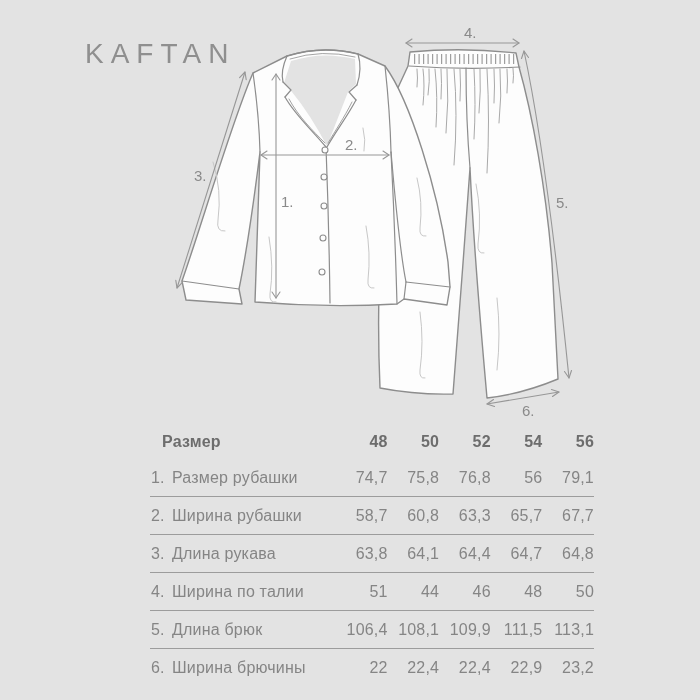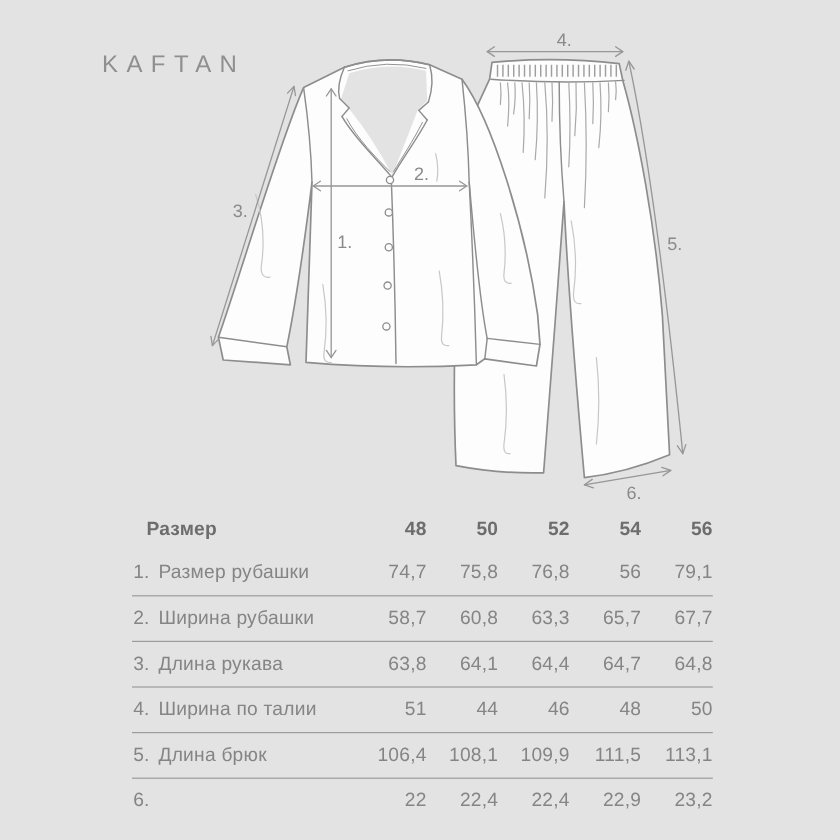--- a/index.html
+++ b/index.html
@@ -10,7 +10,7 @@
   }
   .logo{
     position:absolute;left:85px;top:40px;
-    font-size:20px;line-height:28px;font-weight:300;
+    font-size:28px;line-height:28px;font-weight:300;
     letter-spacing:7px;color:#8f8f8f;
   }
   svg.diagram{position:absolute;left:0;top:0;display:block;}

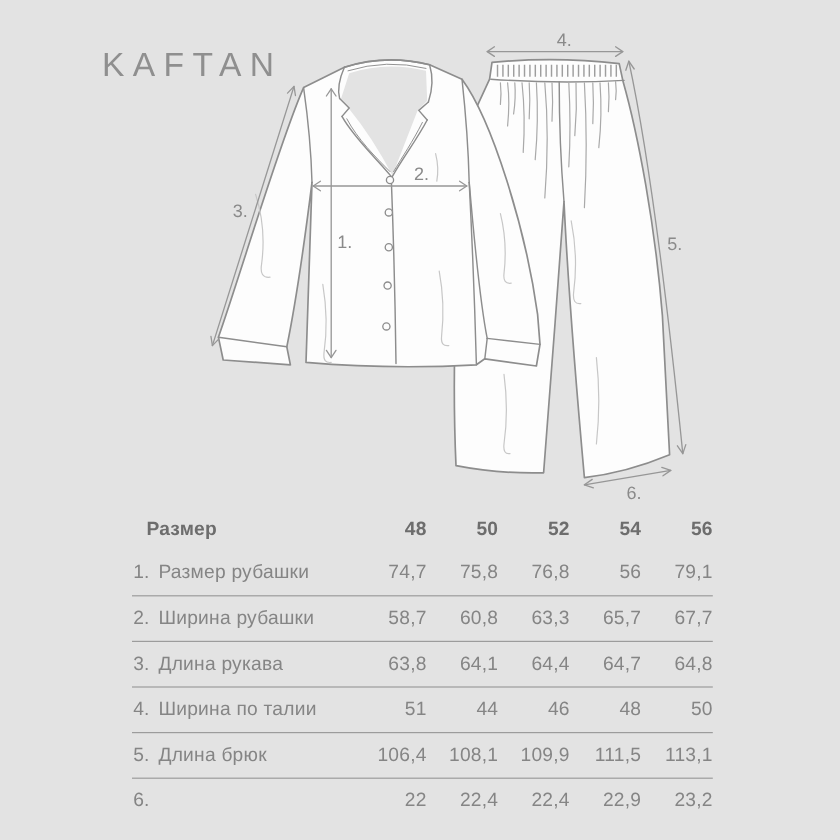--- a/index.html
+++ b/index.html
@@ -31,7 +31,7 @@
   }
   .t-row{
     display:grid;grid-template-columns:186px repeat(5,1fr);
-    align-items:center;height:37px;
+    align-items:center;height:37px;margin-left:40px;
   }
   .t-row.header{height:34px;font-weight:bold;color:#6d6d6d;}
   .t-row.data{color:#858585;}

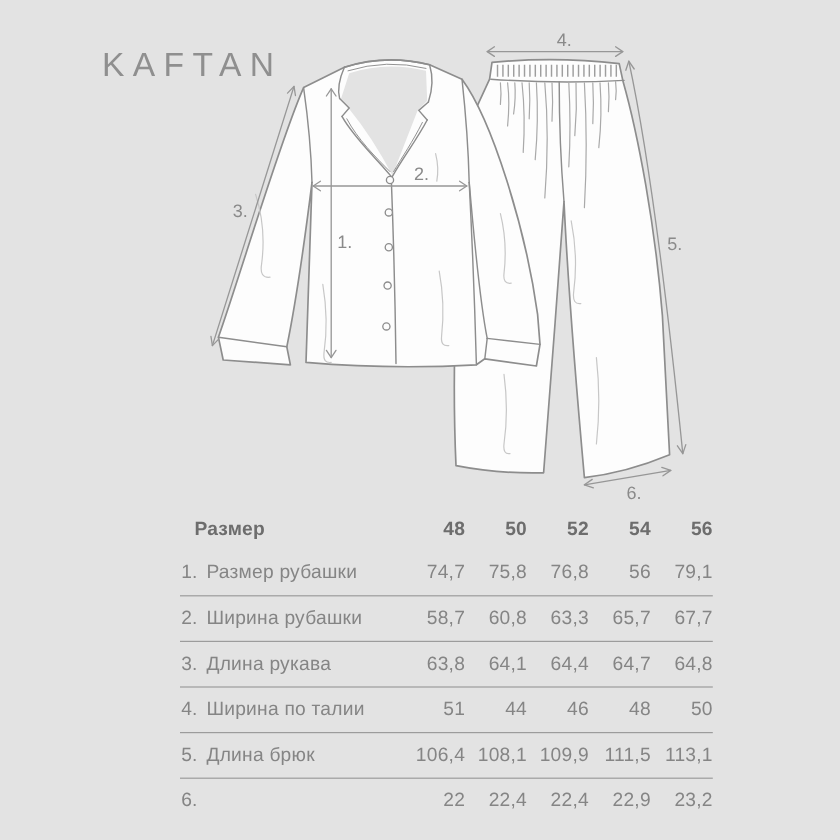--- a/index.html
+++ b/index.html
@@ -245,6 +245,7 @@
     <div class="t-row data">
       <div class="t-label">
         <span class="t-num">6.</span>
+        <span>Ширина брючины</span>
       </div>
       <div class="t-val">22</div>
       <div class="t-val">22,4</div>

